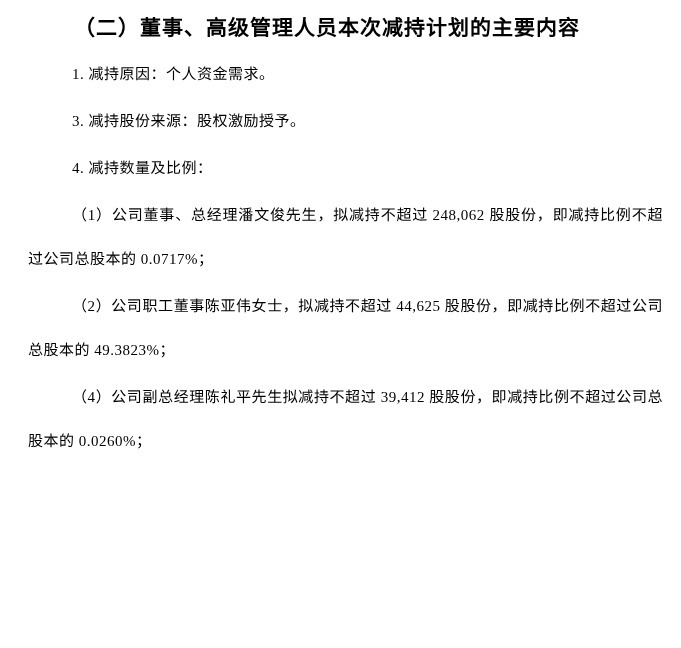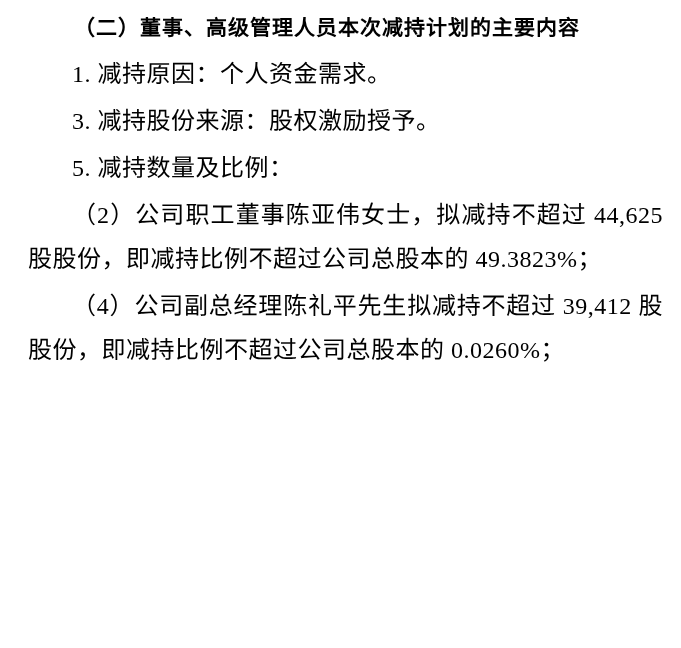--- a/index.html
+++ b/index.html
@@ -29,7 +29,7 @@
   }
   .doc-paragraph {
     margin: 0 0 3px 0;
-    font-size: 24px;
+    font-size: 15px;
     line-height: 44px;
     text-indent: 44px;
     text-align: justify;

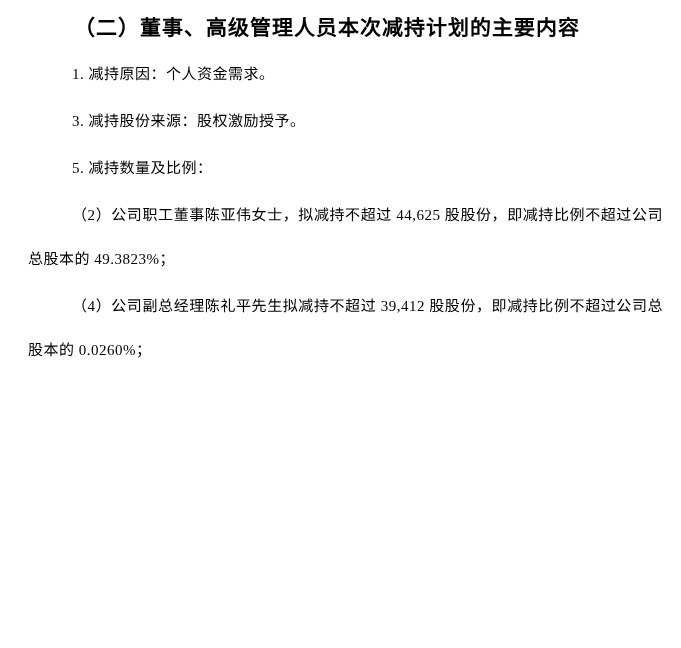--- a/index.html
+++ b/index.html
@@ -47,7 +47,7 @@
 
   <p class="doc-paragraph">3. 减持股份来源：股权激励授予。</p>
 
-  <p class="doc-paragraph">5. 减持数量及比例：</p>
+  <p class="doc-paragraph">4. 减持数量及比例：</p>
 
 
   <p class="doc-paragraph">（2）公司职工董事陈亚伟女士，拟减持不超过 44,625 股股份，即减持比例不超过公司总股本的 49.3823%；</p>

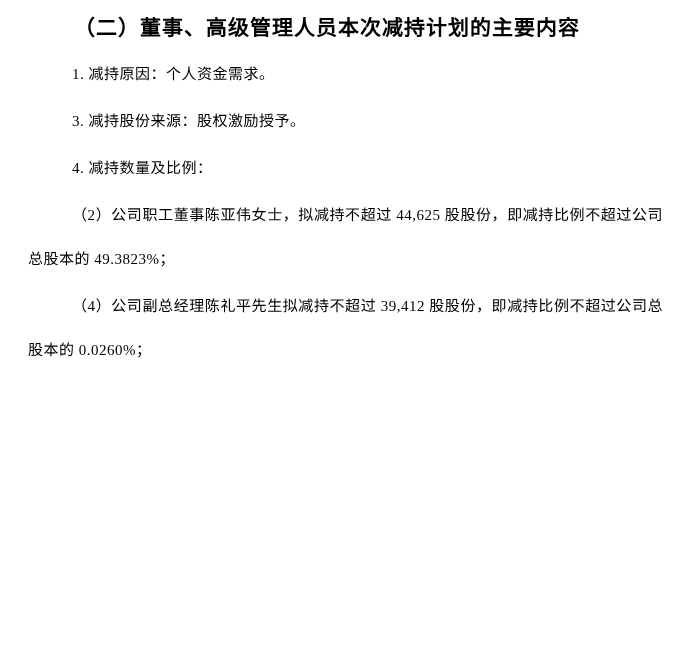--- a/index.html
+++ b/index.html
@@ -49,6 +49,7 @@
 
   <p class="doc-paragraph">4. 减持数量及比例：</p>
 
+  <p class="doc-paragraph">（1）公司董事、总经理潘文俊先生，拟减持不超过 248,062 股股份，即减持比例不超过公司总股本的 0.0717%；</p>
 
   <p class="doc-paragraph">（2）公司职工董事陈亚伟女士，拟减持不超过 44,625 股股份，即减持比例不超过公司总股本的 49.3823%；</p>
 

